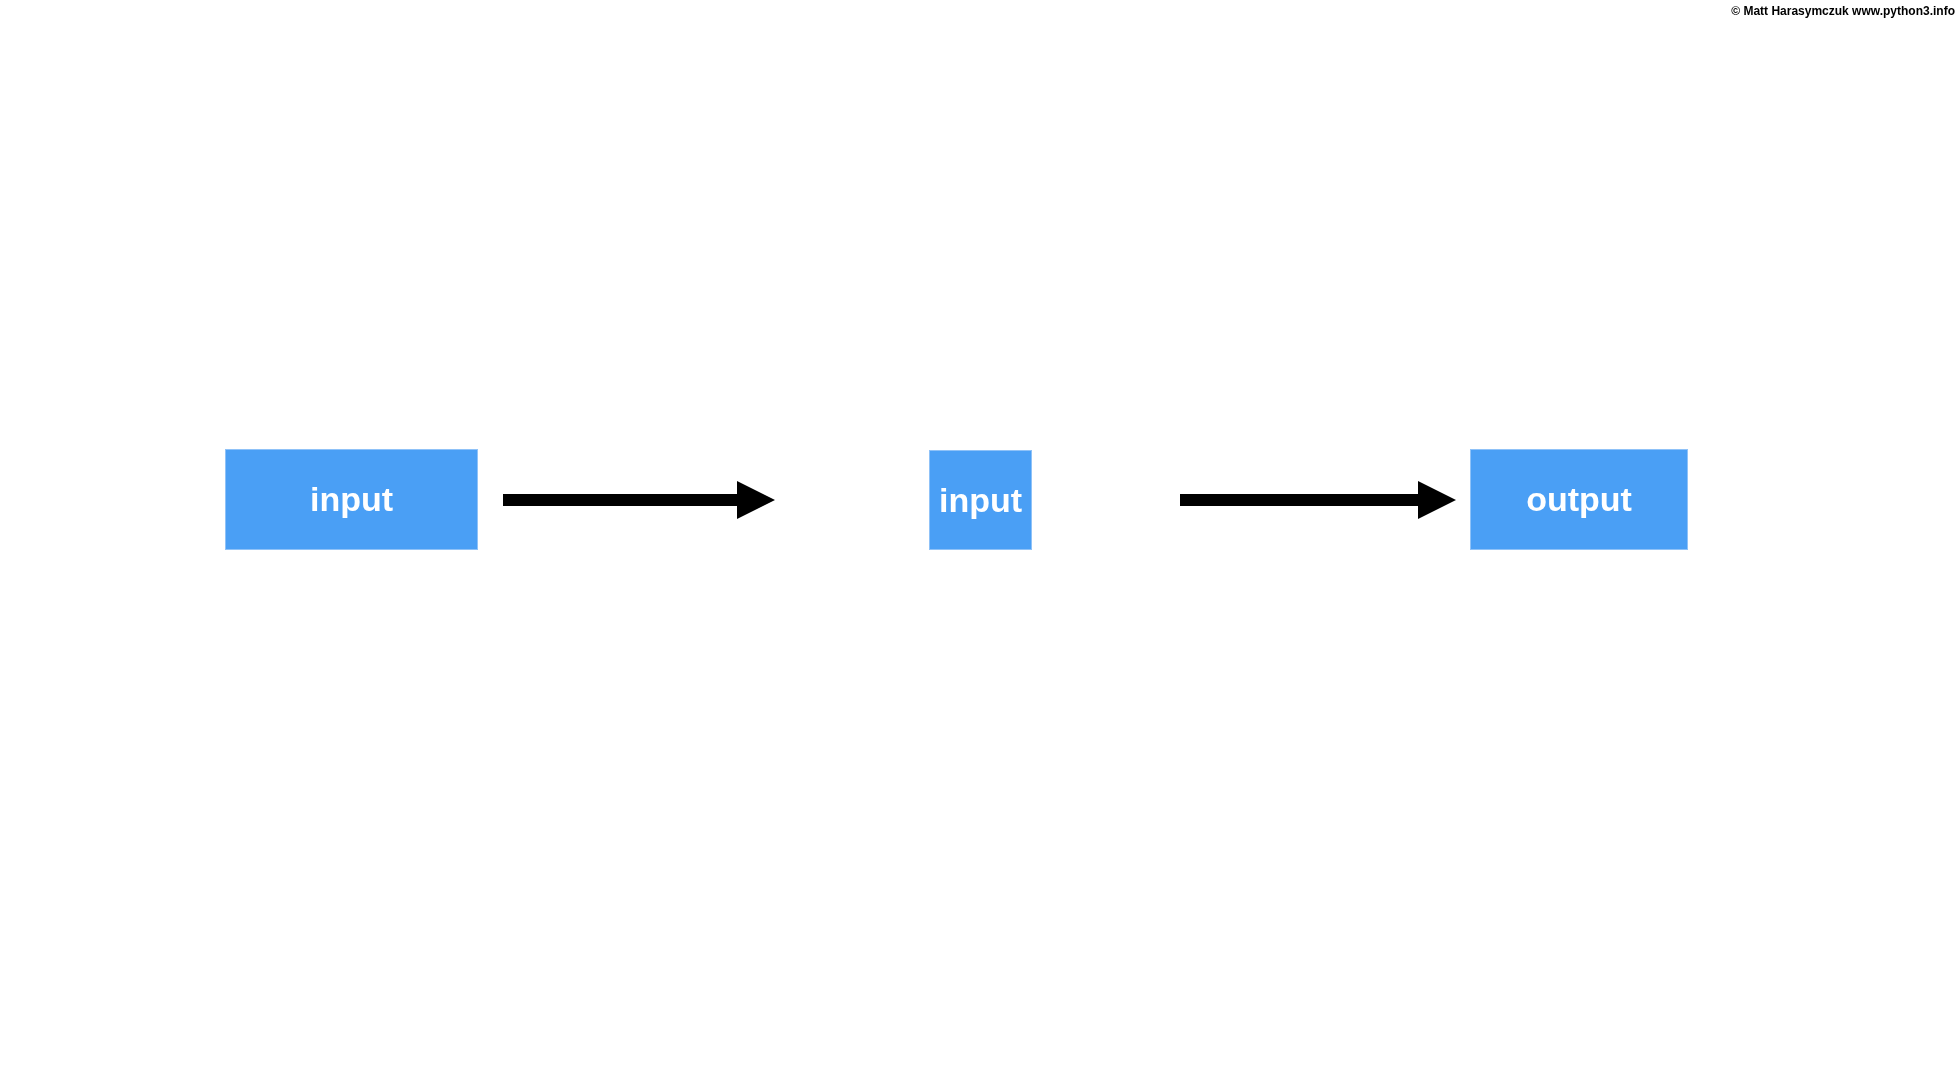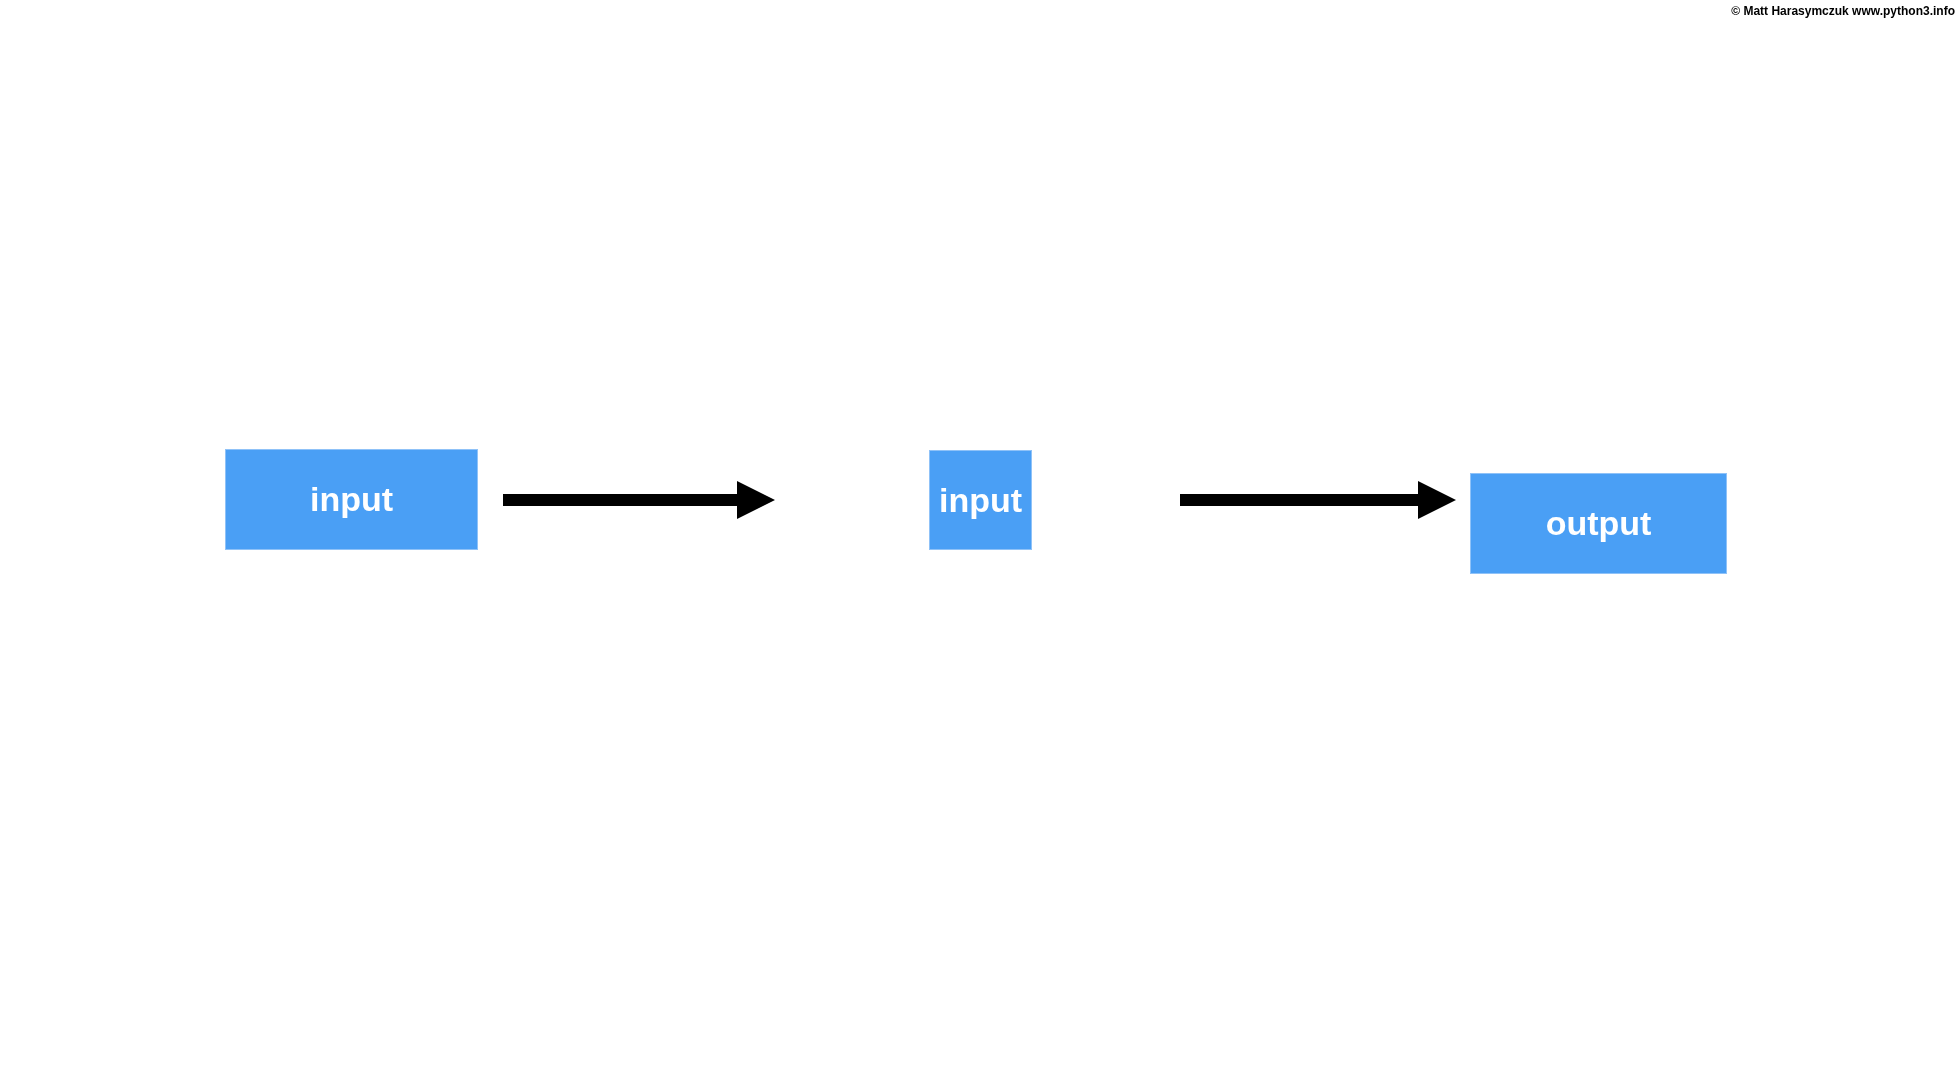--- a/index.html
+++ b/index.html
@@ -50,7 +50,7 @@
   }
   .node-input  { left: 225px;  top: 449px; width: 253px; height: 101px; }
   .node-func   { left: 929px;  top: 450px; width: 103px; height: 100px; }
-  .node-output { left: 1470px; top: 473px; width: 257px; height: 101px; }
+  .node-output { left: 1470px; top: 449px; width: 218px; height: 101px; }
   .arrow { position: absolute; }
   .arrow .shaft {
     position: absolute;

